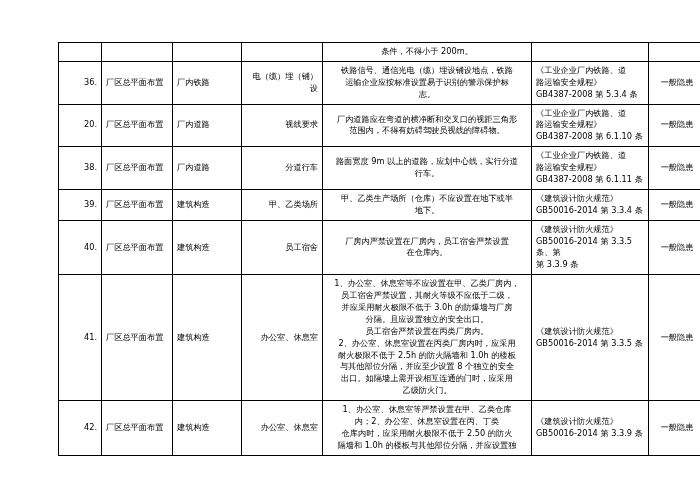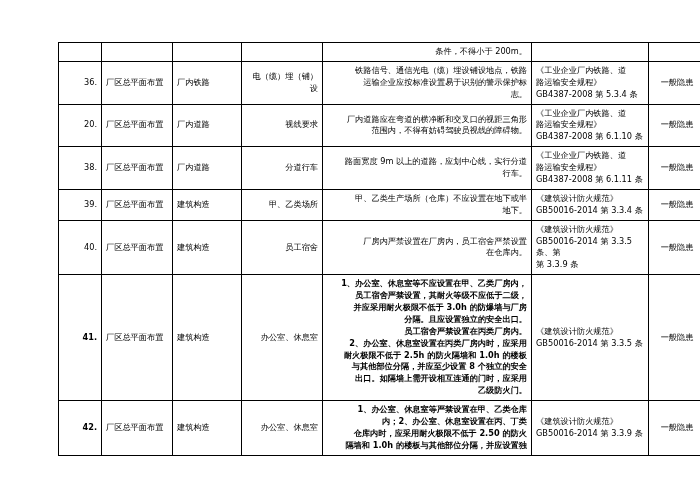--- a/index.html
+++ b/index.html
@@ -53,7 +53,7 @@
   }
   td.c-desc {
     width: 200px;
-    text-align: right;
+    text-align: center;
   }
   td.c-std {
     width: 108px;

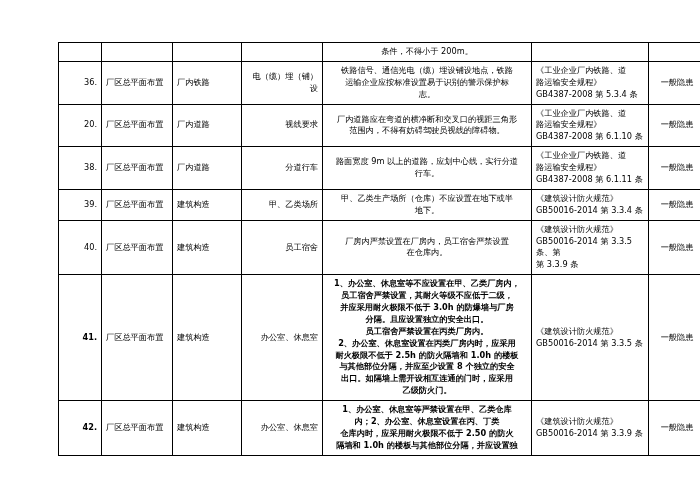--- a/index.html
+++ b/index.html
@@ -71,7 +71,6 @@
   }
   .top-cell {
     vertical-align: top;
-    font-weight: bold;
   }
 </style>
 </head>

